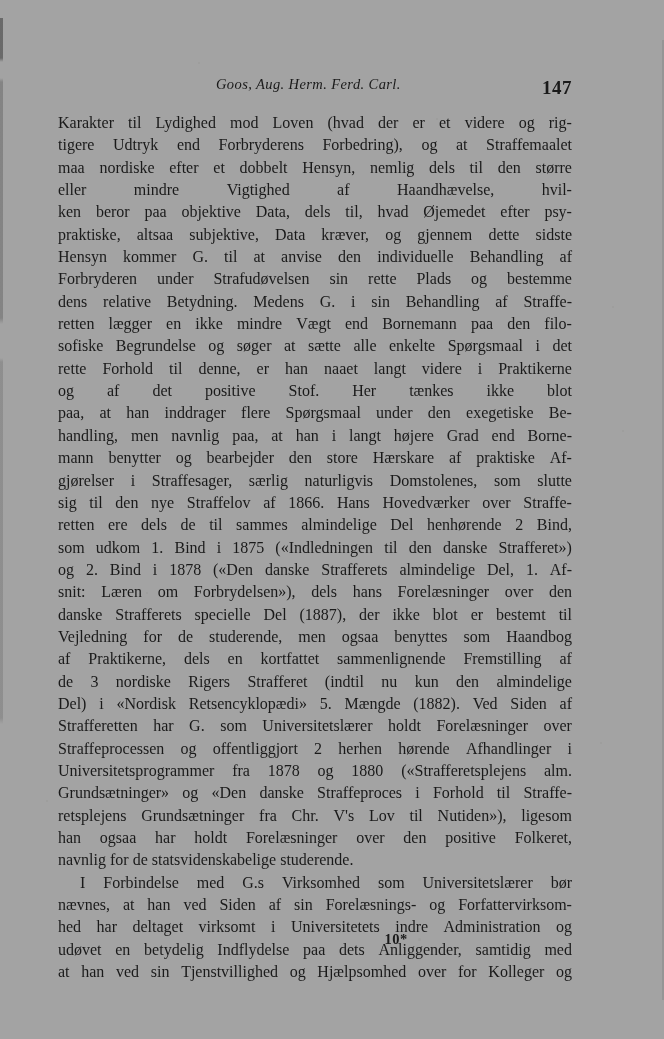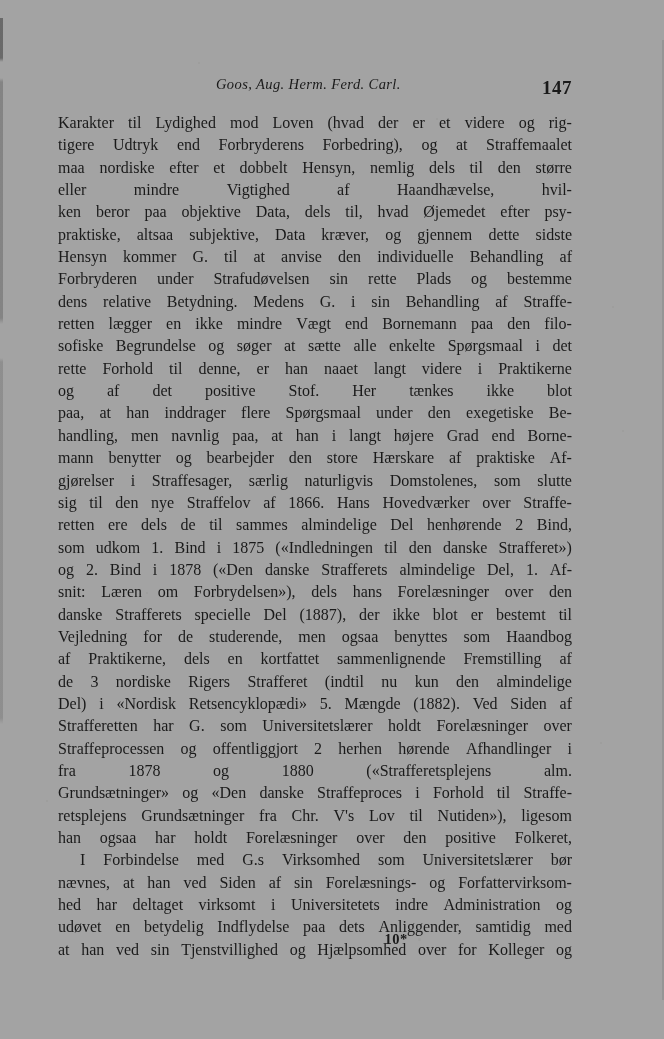--- a/index.html
+++ b/index.html
@@ -504,6 +504,7 @@
         <span>i</span>
       </div>
       <div class="ln j">
+        <span>Universitetsprogrammer</span>
         <span>fra</span>
         <span>1878</span>
         <span>og</span>

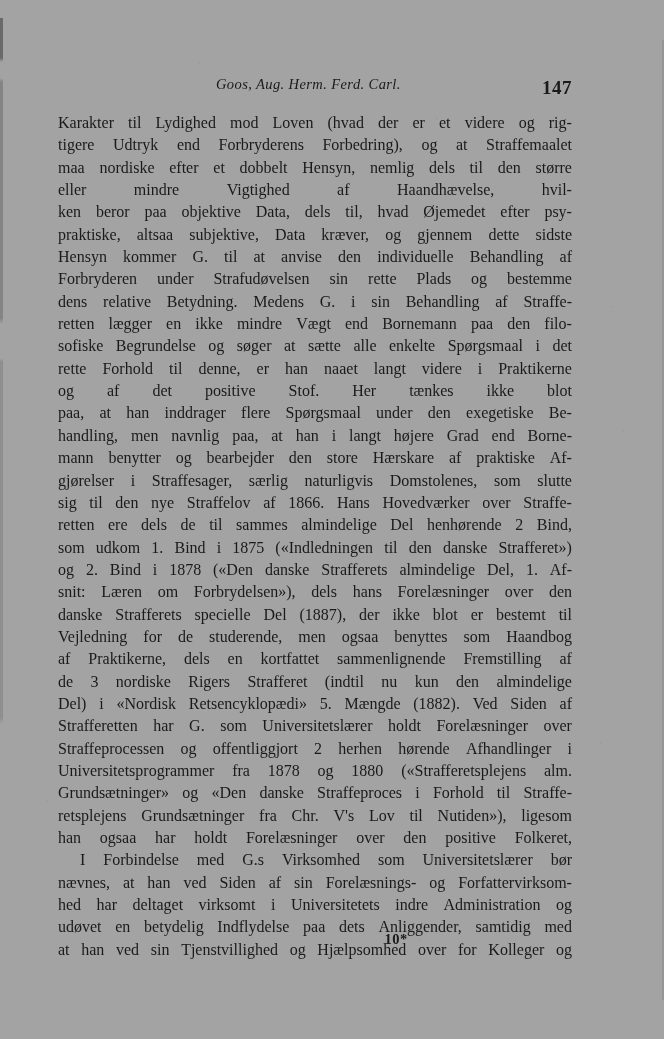--- a/index.html
+++ b/index.html
@@ -545,6 +545,7 @@
         <span>positive</span>
         <span>Folkeret,</span>
       </div>
+      <div class="ln last">navnlig for de statsvidenskabelige studerende.</div>
       <div class="ln j indent">
         <span>I</span>
         <span>Forbindelse</span>

